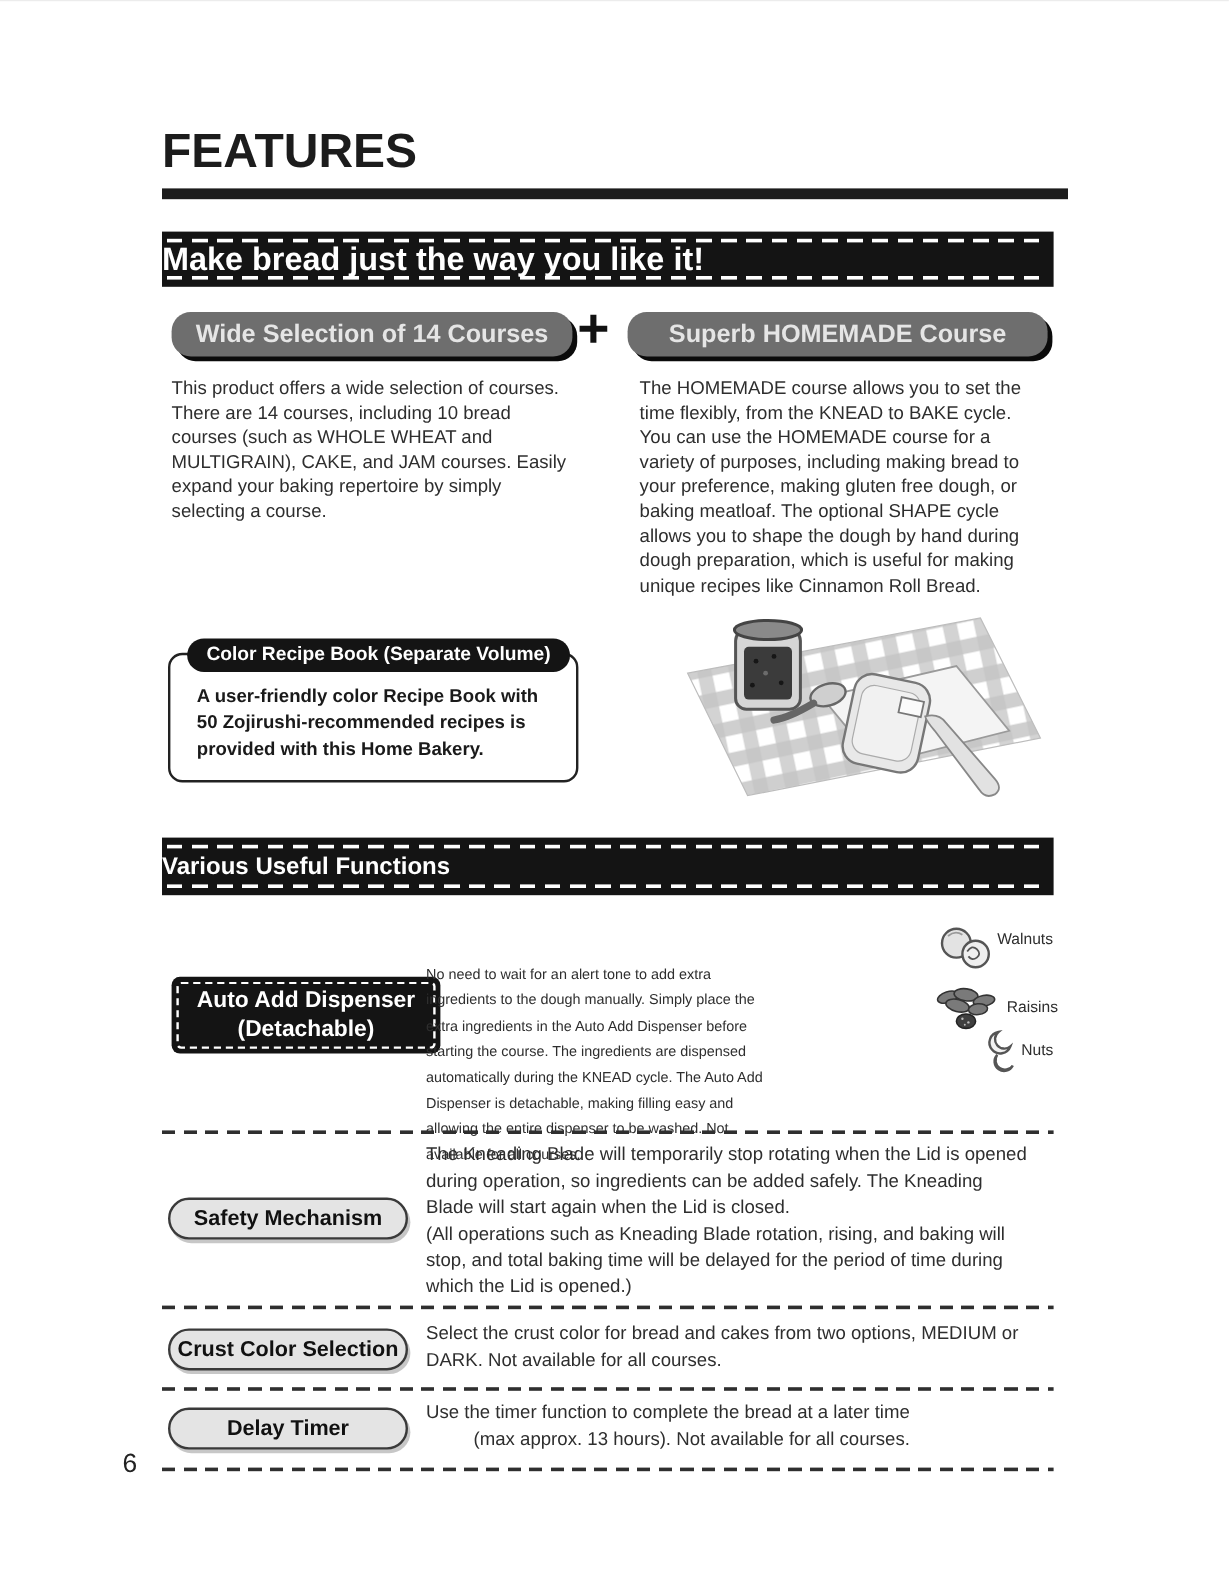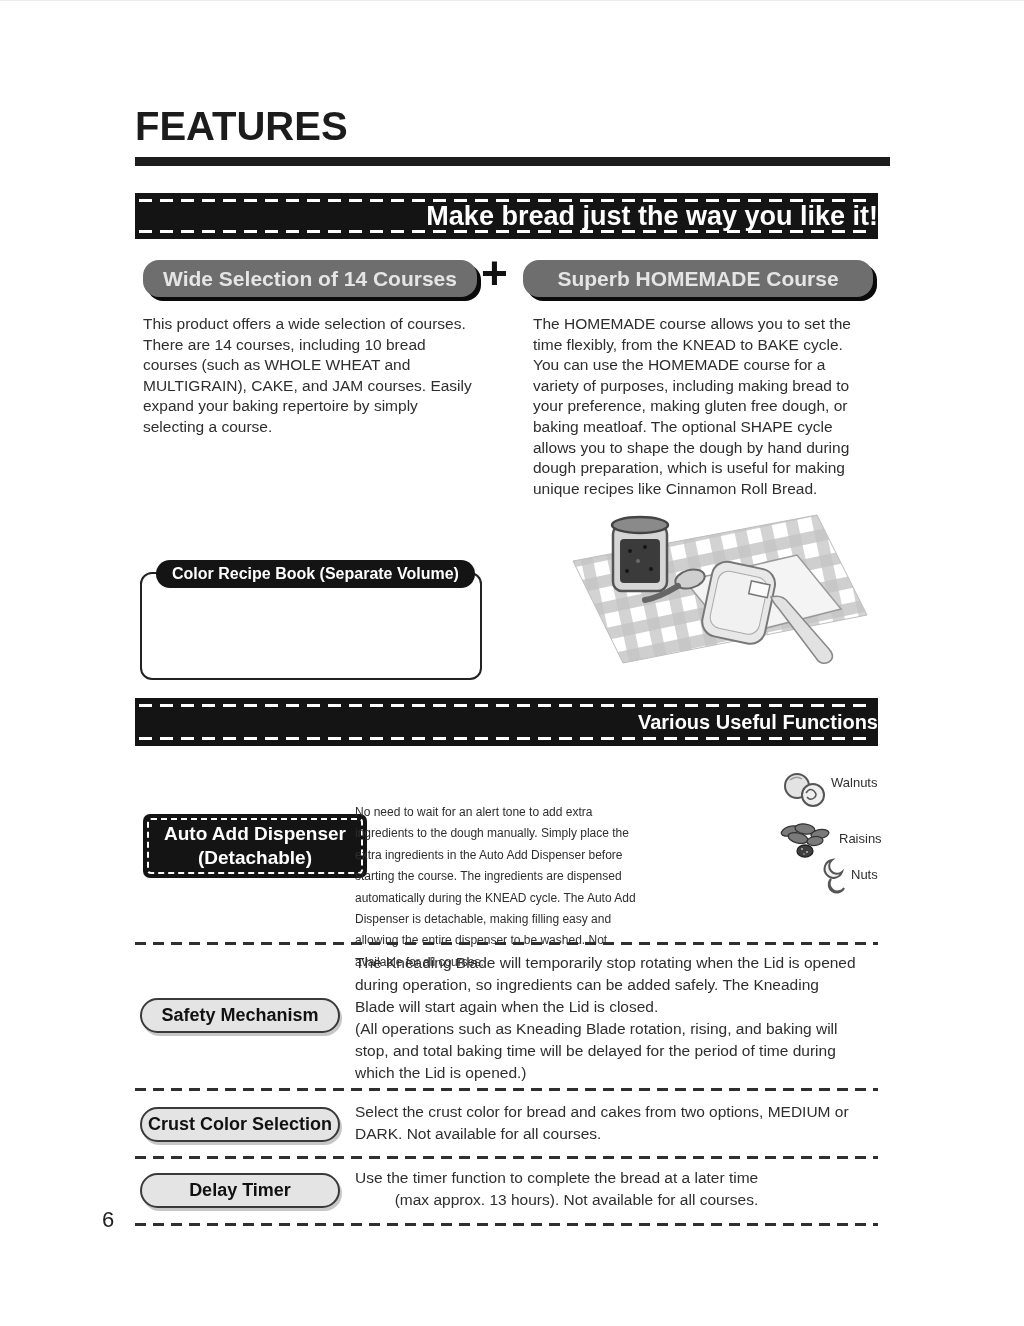--- a/index.html
+++ b/index.html
@@ -24,7 +24,7 @@
   
   .banner {
     background:var(--banner-bg,#141414);
-    color:#ffffff; font-weight:bold; text-align:right;
+    color:#ffffff; font-weight:bold; text-align:left;
   }
   .banner::before, .banner::after {
     content:""; position:absolute; left:4px; right:4px; height:3px;

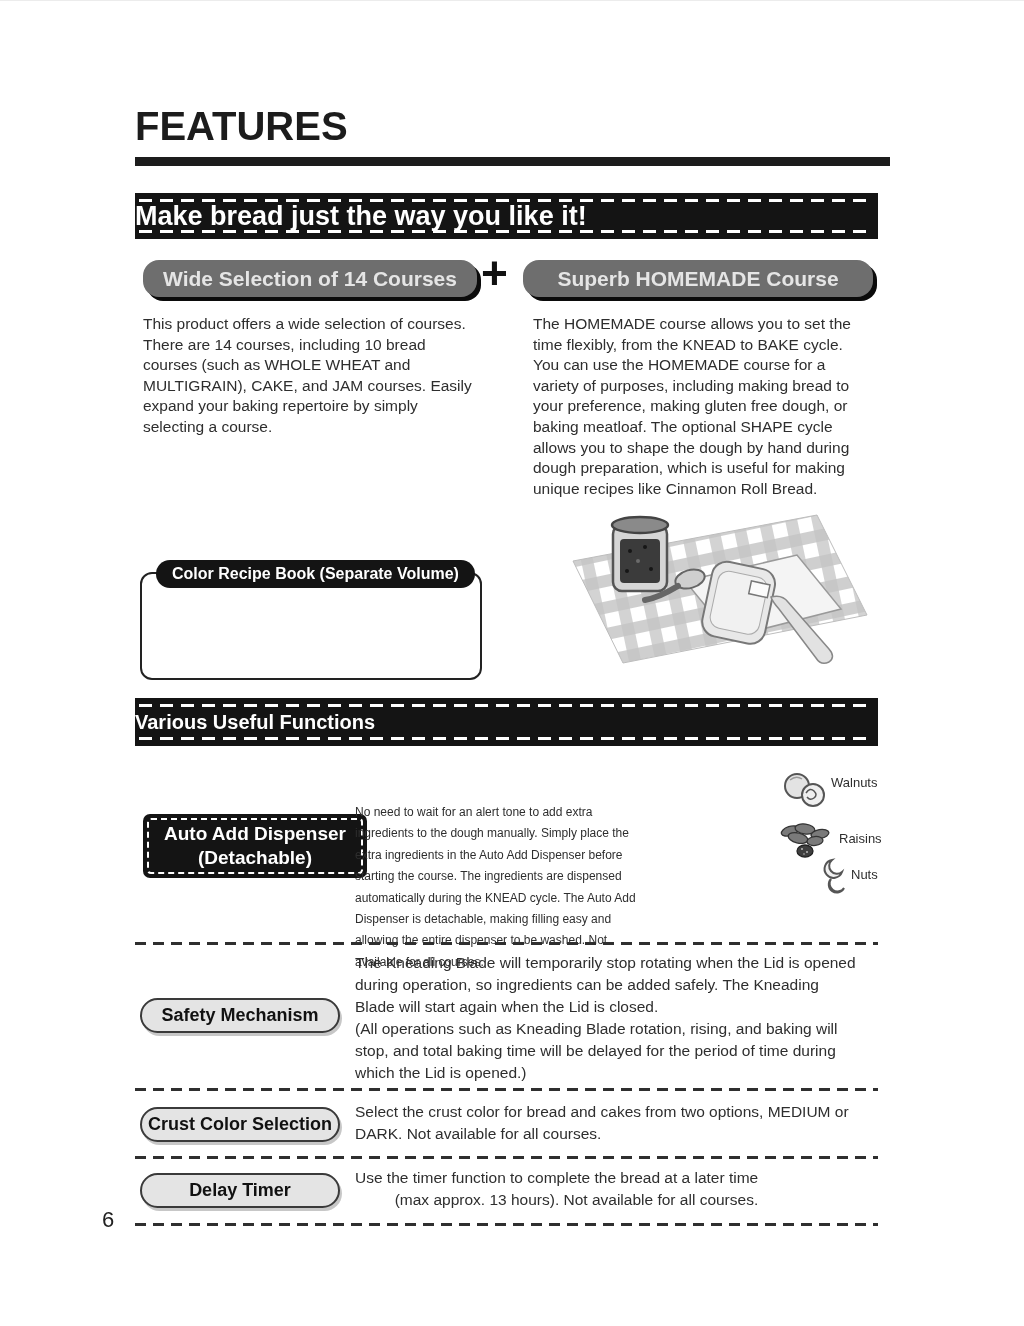--- a/index.html
+++ b/index.html
@@ -59,7 +59,7 @@
   
   .recipe-box {
     left:140px; top:543px; width:338px; height:104px;
-    border:2.5px solid #222; border-radius:12px; background:#fff;margin-top:28px;
+    border:2.5px solid #222; border-radius:12px; background:#fff;
   }
   .recipe-head {
     position:absolute; left:14px; top:-14px;

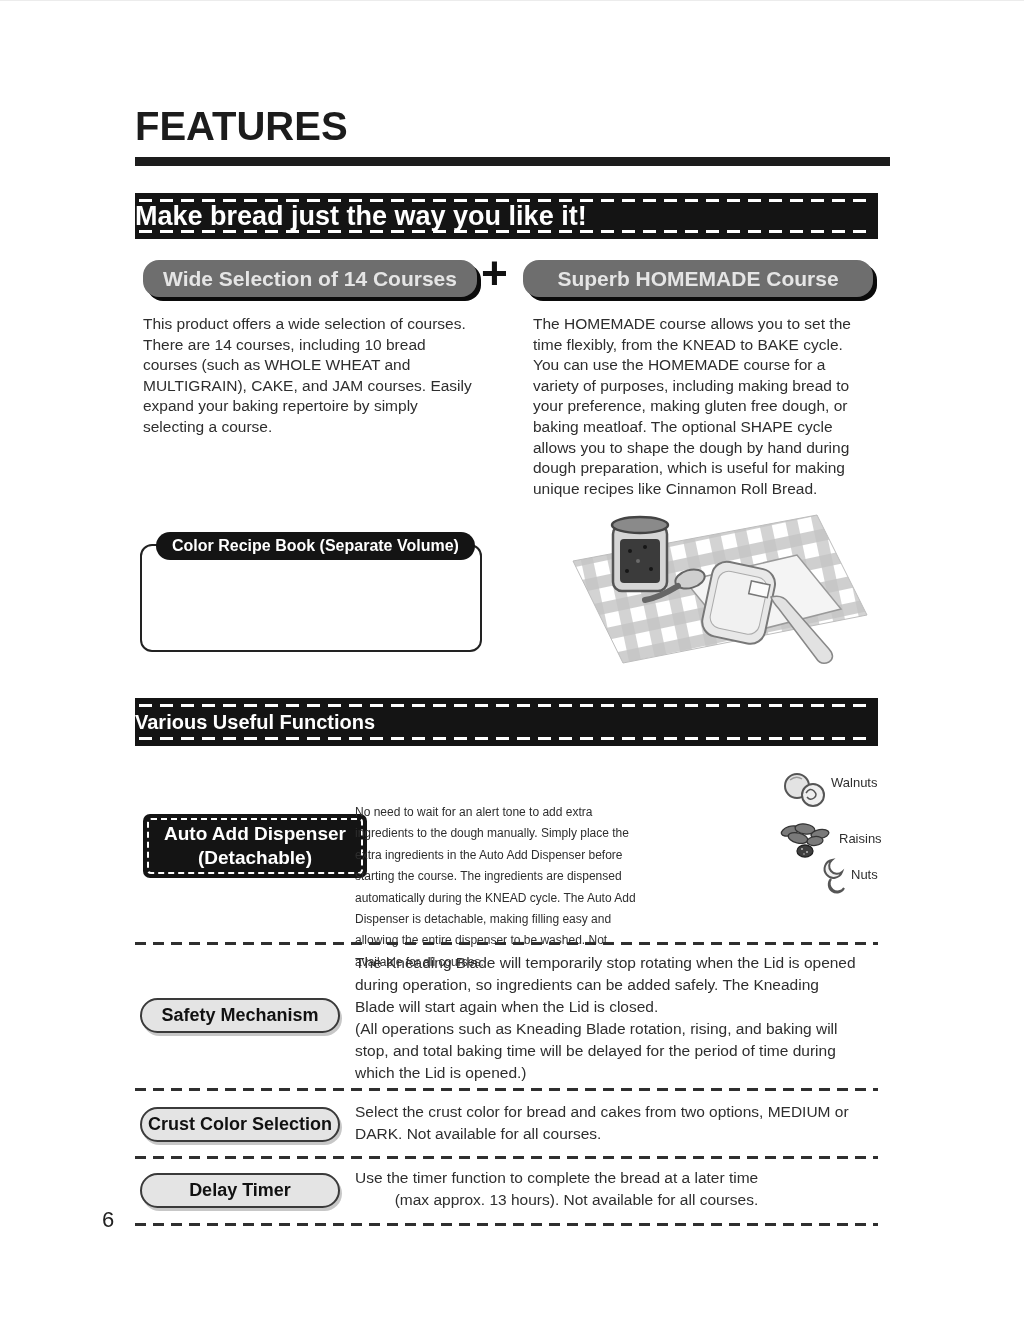--- a/index.html
+++ b/index.html
@@ -149,6 +149,9 @@
 
 <div class="abs recipe-box">
   <div class="recipe-head">Color Recipe Book (Separate Volume)</div>
+  <p class="recipe-text">A user-friendly color Recipe Book with
+50 Zojirushi-recommended recipes is
+provided with this Home Bakery.</p>
 </div>
 
 <svg class="abs illustration" width="340" height="165" viewBox="0 0 340 165">

